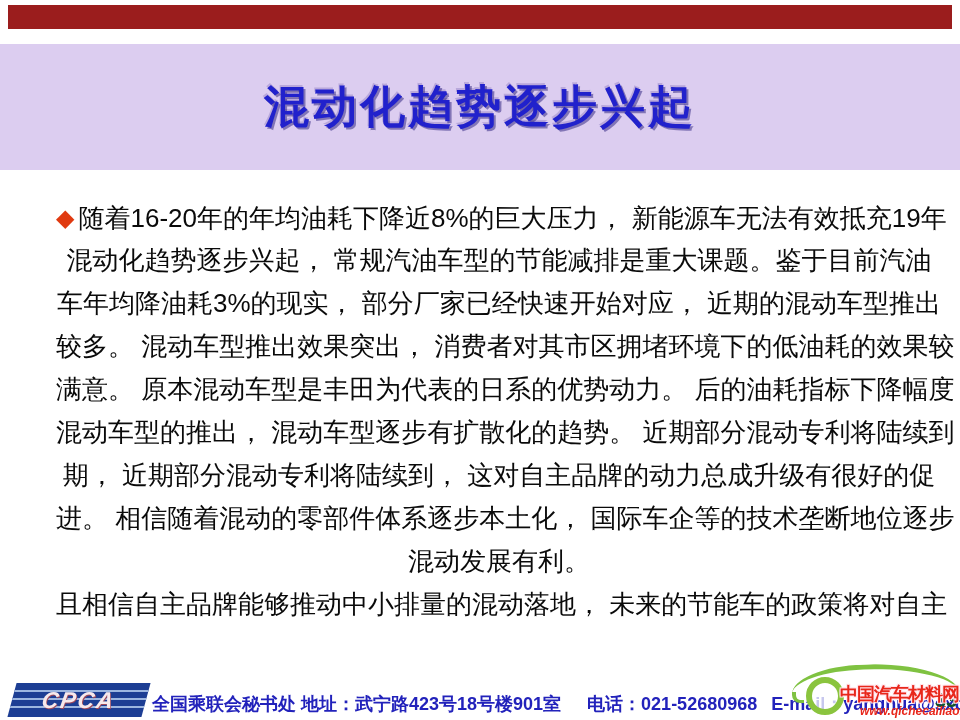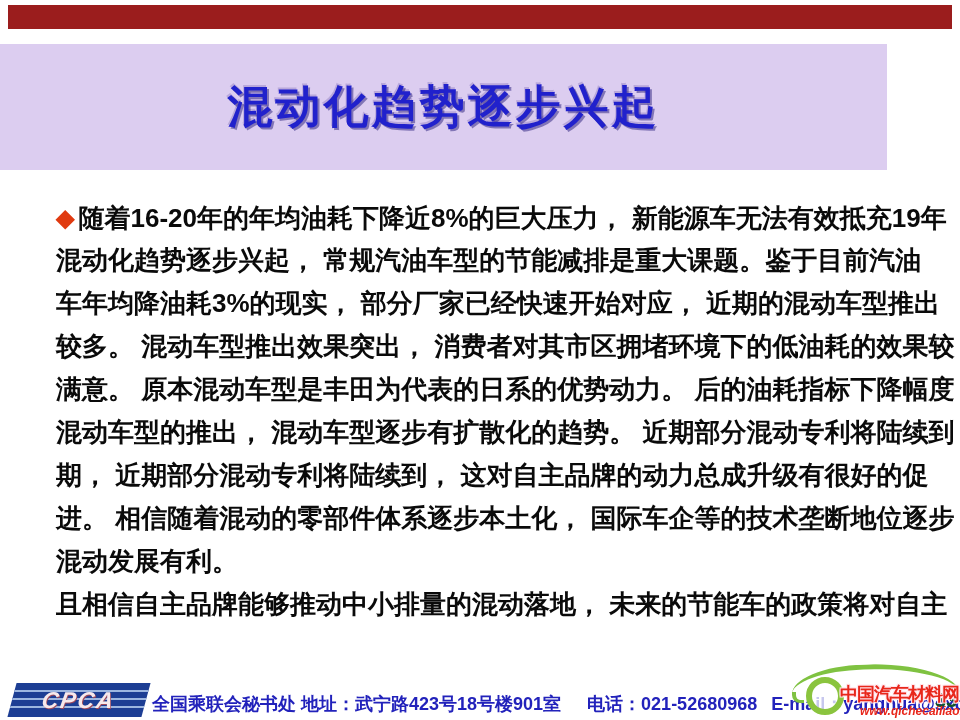--- a/index.html
+++ b/index.html
@@ -12,7 +12,7 @@
     background:#9b1d1d;
   }
   .title-band{
-    position:absolute;left:0;top:44px;width:887px;height:126px;
+    position:absolute;left:0;top:44px;width:960px;height:126px;
     background:#dccdf0;display:flex;align-items:center;justify-content:center;
   }
   .slide-title{

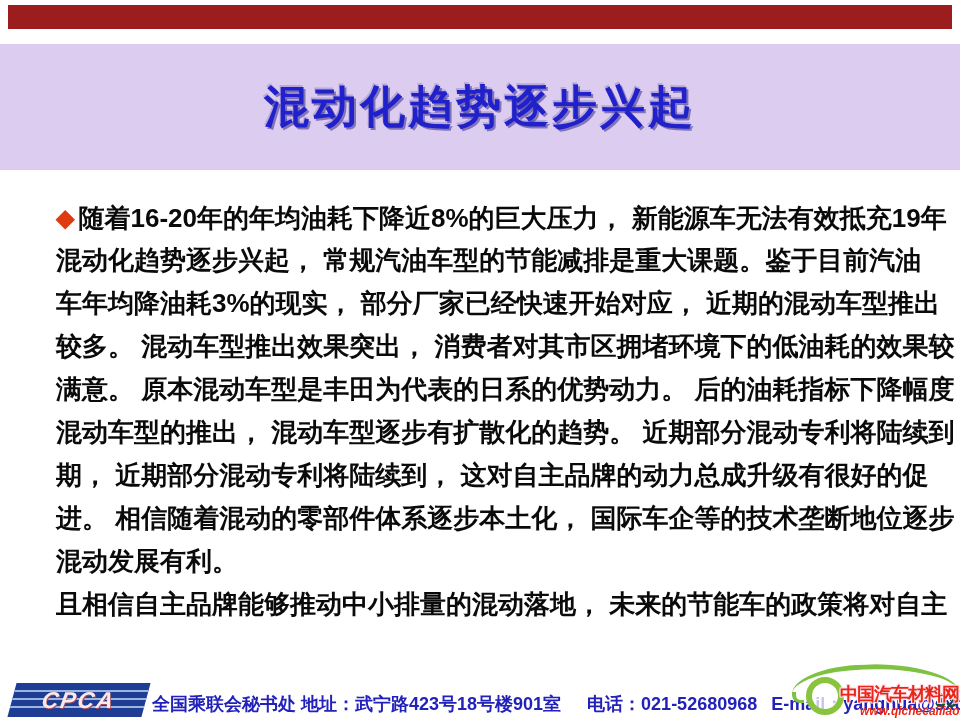--- a/index.html
+++ b/index.html
@@ -22,7 +22,7 @@
   }
   .body-block{
     position:absolute;left:56px;top:196px;width:886px;
-    font-size:26px;font-weight:bold;color:#0a0a0a;
+    font-size:26px;font-weight:normal;color:#0a0a0a;text-align:center;
   }
   .body-line{height:43px;line-height:43px;white-space:nowrap;}
   .bullet{

